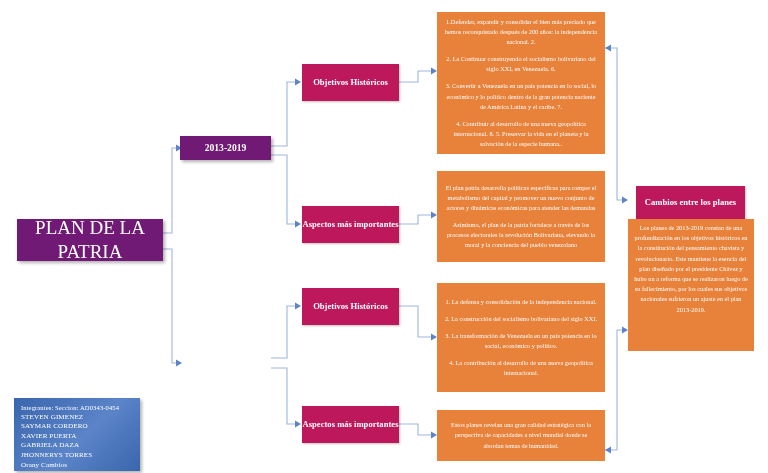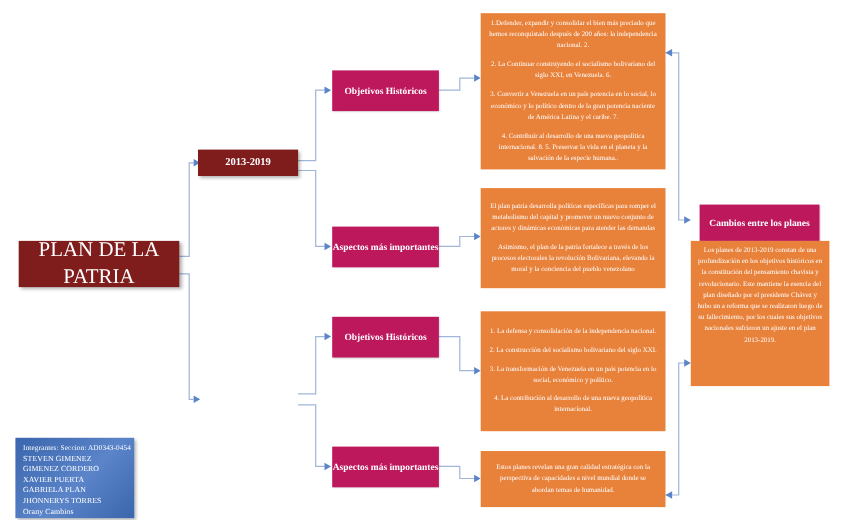--- a/index.html
+++ b/index.html
@@ -28,7 +28,7 @@
     line-height: 1.25;
   }
   .node-blue {
-    background: #7f1d1d;
+    background: #701a75;
     font-weight: bold;
     box-shadow: 2px 2px 3px rgba(0,0,0,0.30);
   }

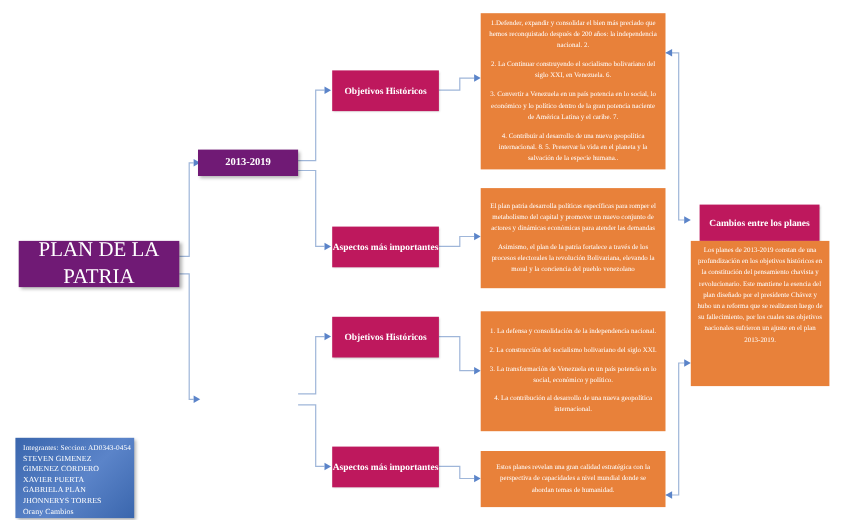--- a/index.html
+++ b/index.html
@@ -90,7 +90,7 @@
     font-size: 6.3px; line-height: 1.62; padding: 4px 6px;
     align-items: flex-start;
   }
-  #legend { left: 14px; top: 398px; width: 108px; height: 73px; }
+  #legend { left: 14px; top: 398px; width: 126px; height: 73px; }
 
   svg#wires {
     position: absolute;

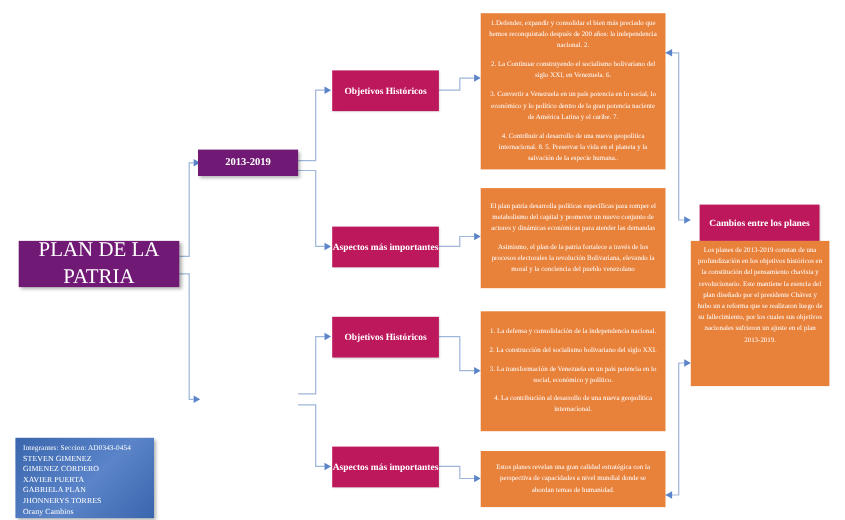--- a/index.html
+++ b/index.html
@@ -198,7 +198,7 @@
   <div class="node node-legend" id="legend">
       <span class="legend-line first">Integrantes: Seccion: AD0343-0454</span>
       <span class="legend-line">STEVEN GIMENEZ</span>
-      <span class="legend-line">GIMENEZ CORDERO</span>
+      <span class="legend-line">SAYMAR CORDERO</span>
       <span class="legend-line">XAVIER PUERTA</span>
       <span class="legend-line">GABRIELA PLAN</span>
       <span class="legend-line">JHONNERYS TORRES</span>

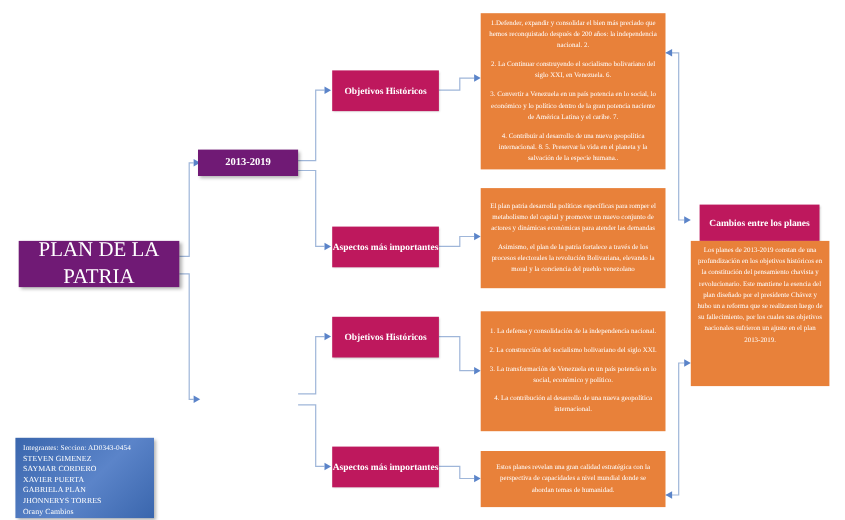--- a/index.html
+++ b/index.html
@@ -200,7 +200,7 @@
       <span class="legend-line">STEVEN GIMENEZ</span>
       <span class="legend-line">SAYMAR CORDERO</span>
       <span class="legend-line">XAVIER PUERTA</span>
-      <span class="legend-line">GABRIELA PLAN</span>
+      <span class="legend-line">GABRIELA DAZA</span>
       <span class="legend-line">JHONNERYS TORRES</span>
       <span class="legend-line">Orany  Cambios</span>
     </div>

